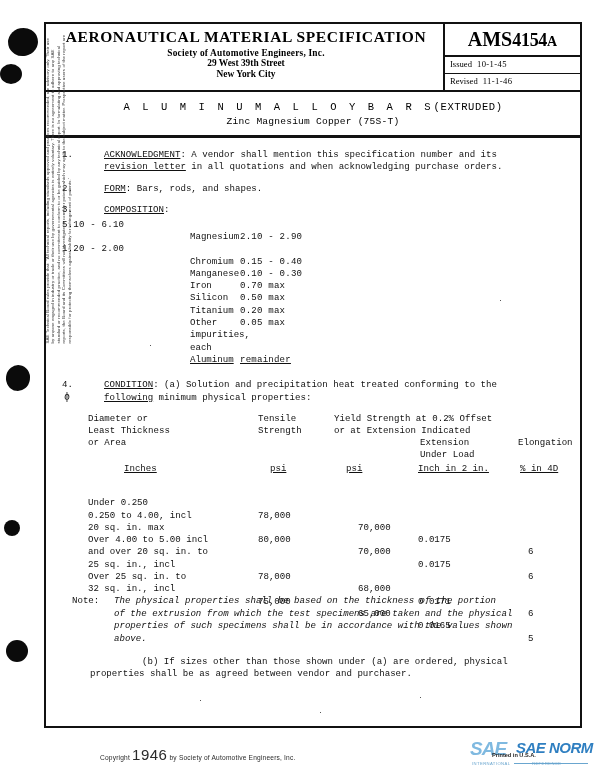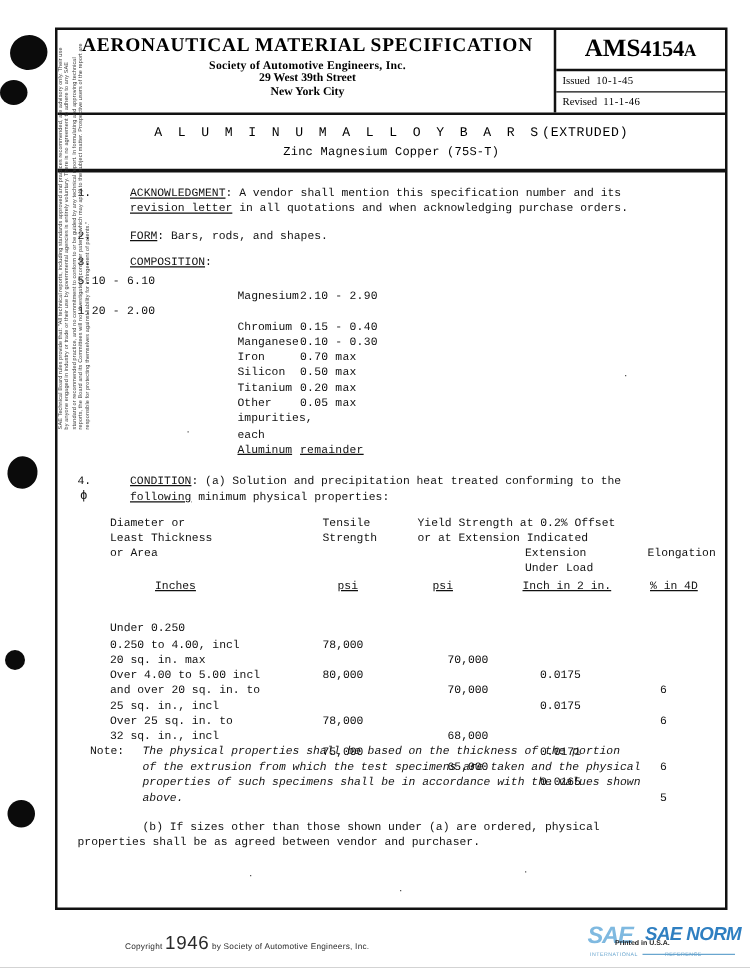--- a/index.html
+++ b/index.html
@@ -216,7 +216,7 @@
   .c-desc { position: absolute; left: 26px; }
   .c-ts   { position: absolute; left: 196px; }
   .c-ys   { position: absolute; left: 280px; margin-left: 16px; }
-  .c-ext  { position: absolute; left: 370px; }
+  .c-ext  { position: absolute; left: 356px; }
   .c-el   { position: absolute; left: 466px; }
 
   

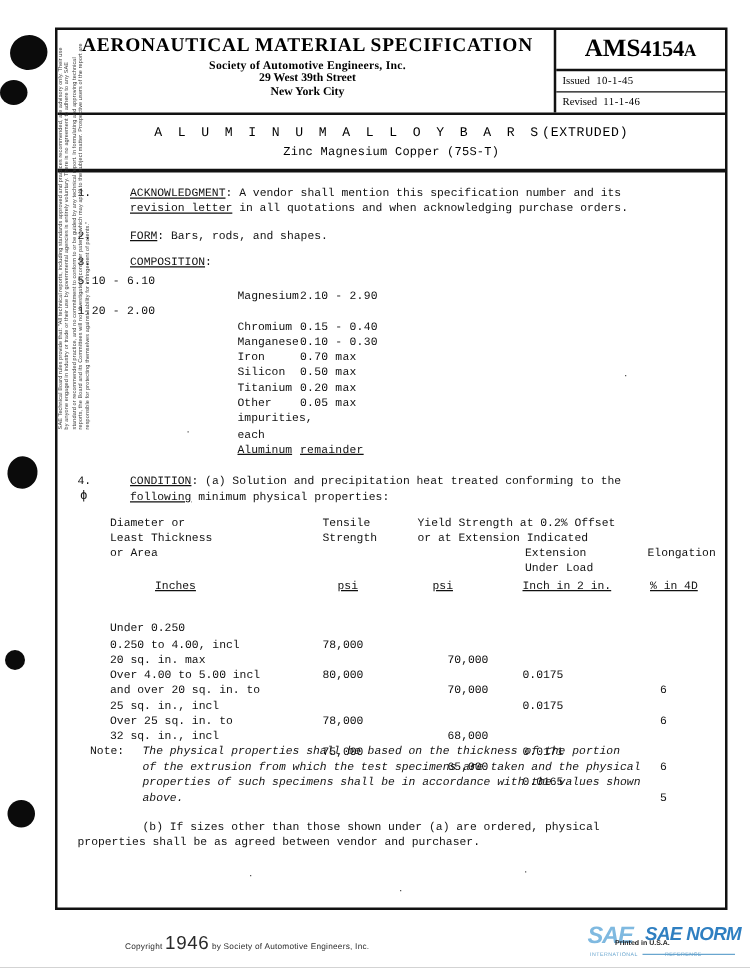--- a/index.html
+++ b/index.html
@@ -232,6 +232,7 @@
     margin-top: 11px;
     font-size: 9.1px;
     line-height: 12.4px;
+    margin-left: 28px;
   }
   #clause-b .indent { display: inline-block; width: 52px; }
 

